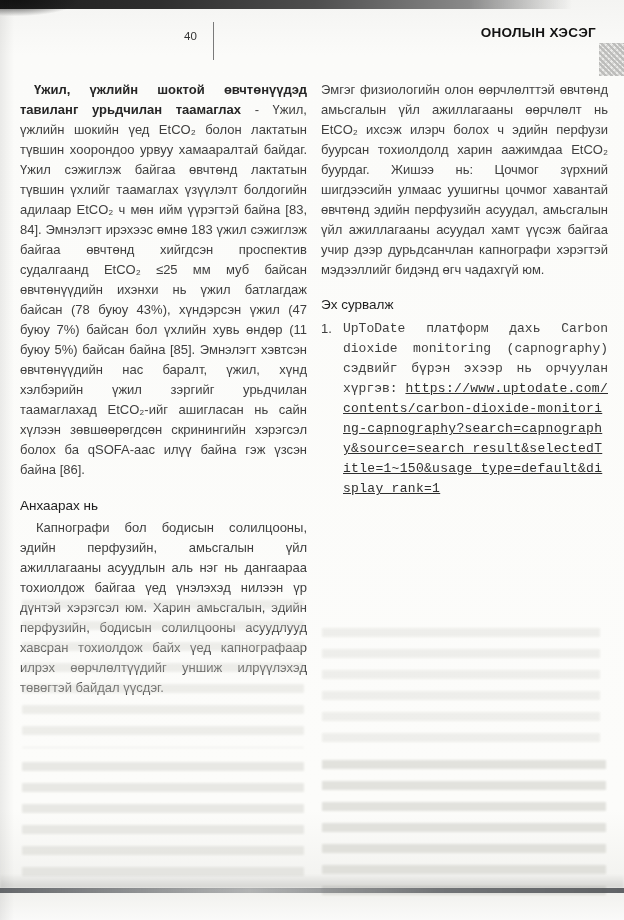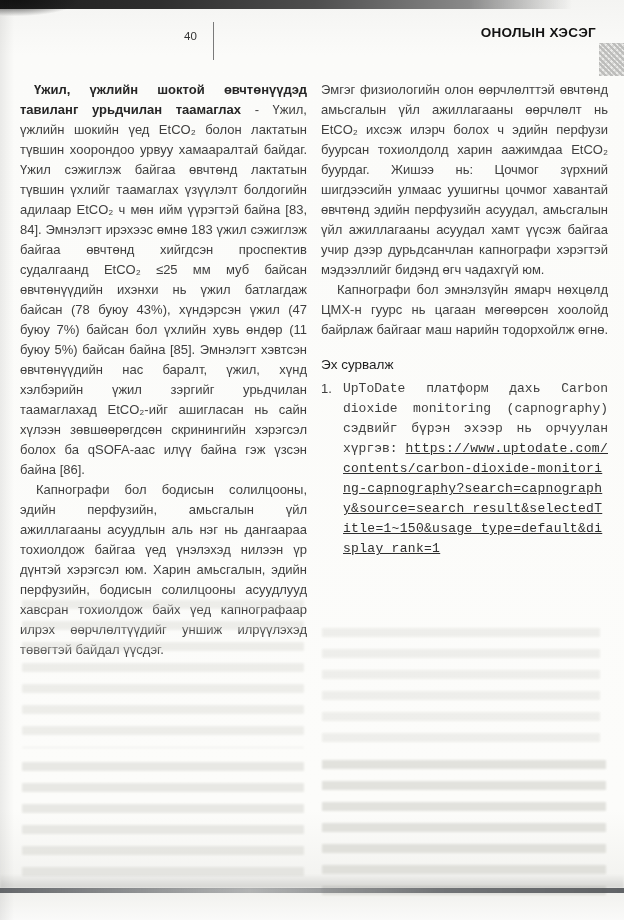--- a/index.html
+++ b/index.html
@@ -85,7 +85,6 @@
 
     <div class="col">
       <p>Эмгэг физиологийн олон өөрчлөлттэй өвчтөнд амьсгалын үйл ажиллагааны өөрчлөлт нь EtCO₂ ихсэж илэрч болох ч эдийн перфузи буурсан тохиолдолд харин аажимдаа EtCO₂ буурдаг. Жишээ нь: Цочмог зүрхний шигдээсийн улмаас уушигны цочмог хавантай өвчтөнд эдийн перфузийн асуудал, амьсгалын үйл ажиллагааны асуудал хамт үүсэж байгаа учир дээр дурьдсанчлан капнографи хэрэгтэй мэдээллийг бидэнд өгч чадахгүй юм.</p>
-      <p class="para-indent">Капнографи бол эмнэлзүйн ямарч нөхцөлд ЦМХ-н гуурс нь цагаан мөгөөрсөн хоолойд байрлаж байгааг маш нарийн тодорхойлж өгнө.</p>
       <div class="subhead sources-head">Эх сурвалж</div>
       <div class="ref">
         <span class="ref-num">1.</span>

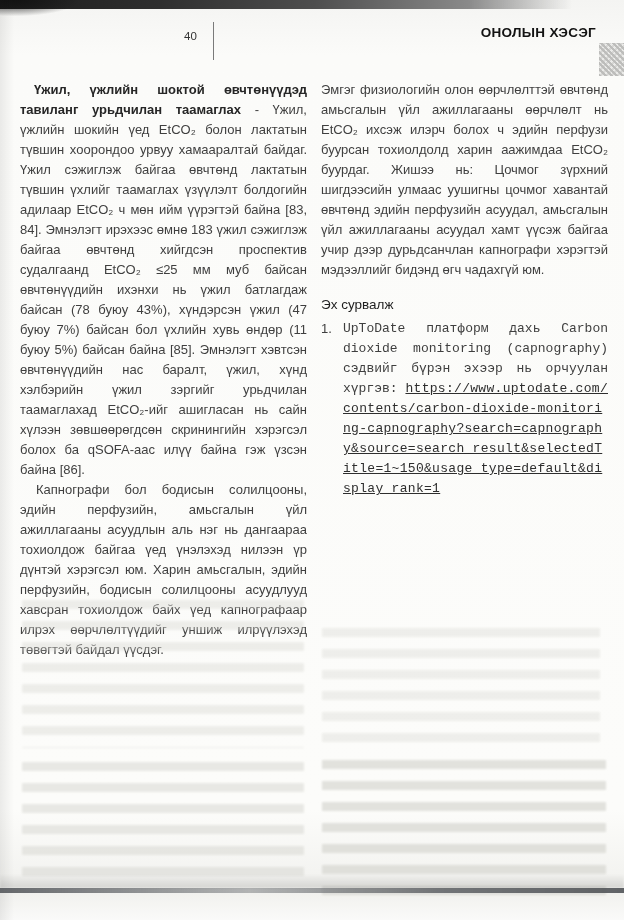--- a/index.html
+++ b/index.html
@@ -80,6 +80,7 @@
 
     <div class="col">
       <p class="para-first"><span class="lead">Үжил, үжлийн шоктой өвчтөнүүдэд тавиланг урьдчилан таамаглах</span><span> - Үжил, үжлийн шокийн үед EtCO₂ болон лактатын түвшин хоорондоо урвуу хамааралтай байдаг. Үжил сэжиглэж байгаа өвчтөнд лактатын түвшин үхлийг таамаглах үзүүлэлт болдогийн адилаар EtCO₂ ч мөн ийм үүрэгтэй байна [83, 84]. Эмнэлэгт ирэхээс өмнө 183 үжил сэжиглэж байгаа өвчтөнд хийгдсэн проспектив судалгаанд EtCO₂ ≤25 мм муб байсан өвчтөнүүдийн ихэнхи нь үжил батлагдаж байсан (78 буюу 43%), хүндэрсэн үжил (47 буюу 7%) байсан бол үхлийн хувь өндөр (11 буюу 5%) байсан байна [85]. Эмнэлэгт хэвтсэн өвчтөнүүдийн нас баралт, үжил, хүнд хэлбэрийн үжил зэргийг урьдчилан таамаглахад EtCO₂-ийг ашигласан нь сайн хүлээн зөвшөөрөгдсөн скринингийн хэрэгсэл болох ба qSOFA-аас илүү байна гэж үзсэн байна [86].</span></p>
+      <div class="subhead">Анхаарах нь</div>
       <p class="para-indent">Капнографи бол бодисын солилцооны, эдийн перфузийн, амьсгалын үйл ажиллагааны асуудлын аль нэг нь дангаараа тохиолдож байгаа үед үнэлэхэд нилээн үр дүнтэй хэрэгсэл юм. Харин амьсгалын, эдийн перфузийн, бодисын солилцооны асуудлууд хавсран тохиолдож байх үед капнографаар илрэх өөрчлөлтүүдийг уншиж илрүүлэхэд төвөгтэй байдал үүсдэг.</p>
     </div>
 

